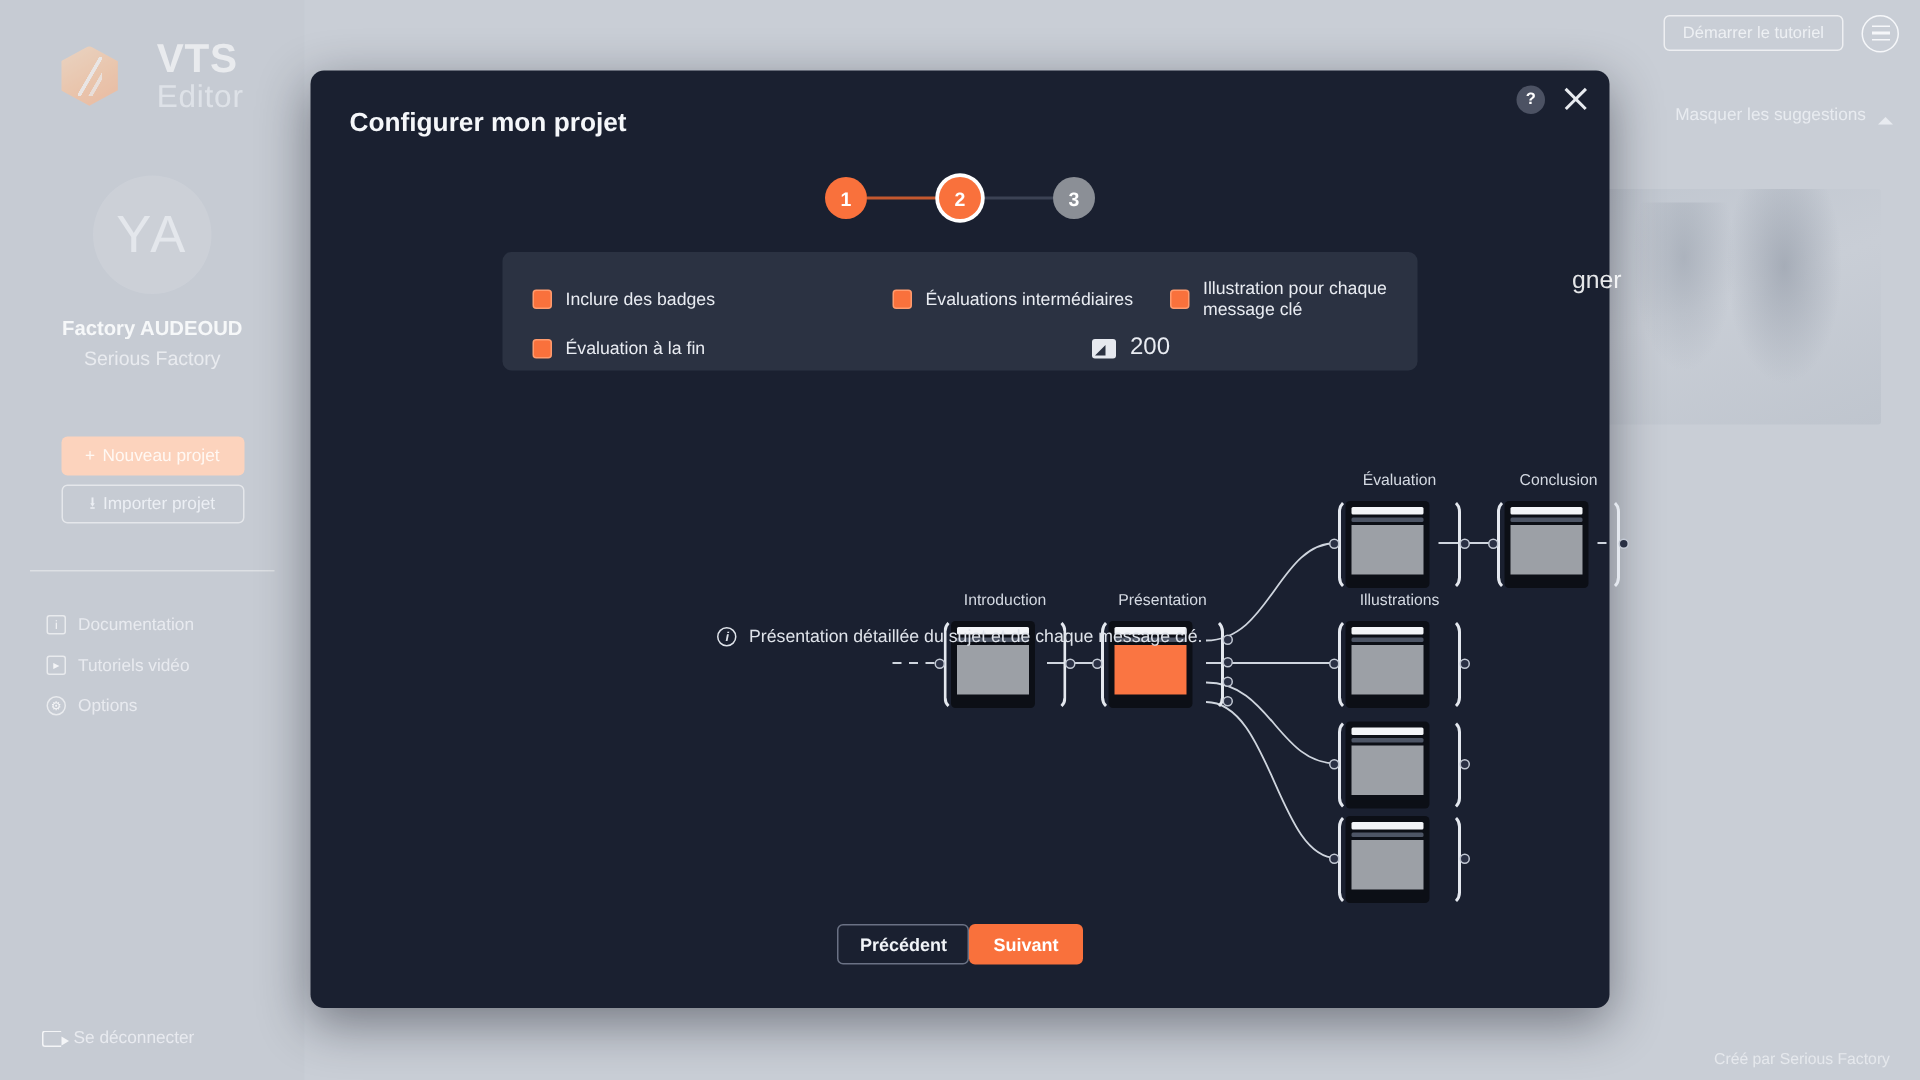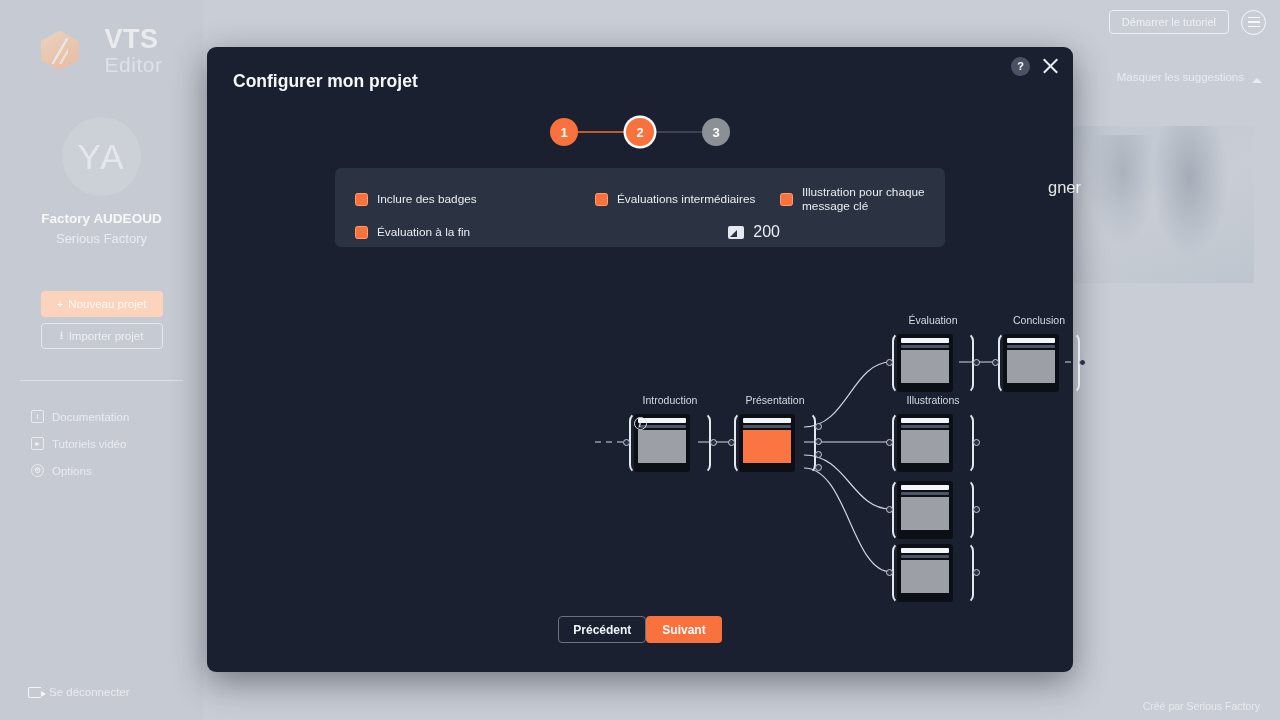--- a/index.html
+++ b/index.html
@@ -564,6 +564,7 @@
 
   <div id="hint">
     <span class="info-icon">i</span>
+    <span>Présentation détaillée du sujet et de chaque message clé.</span>
   </div>
 
   <div id="modal-footer">

